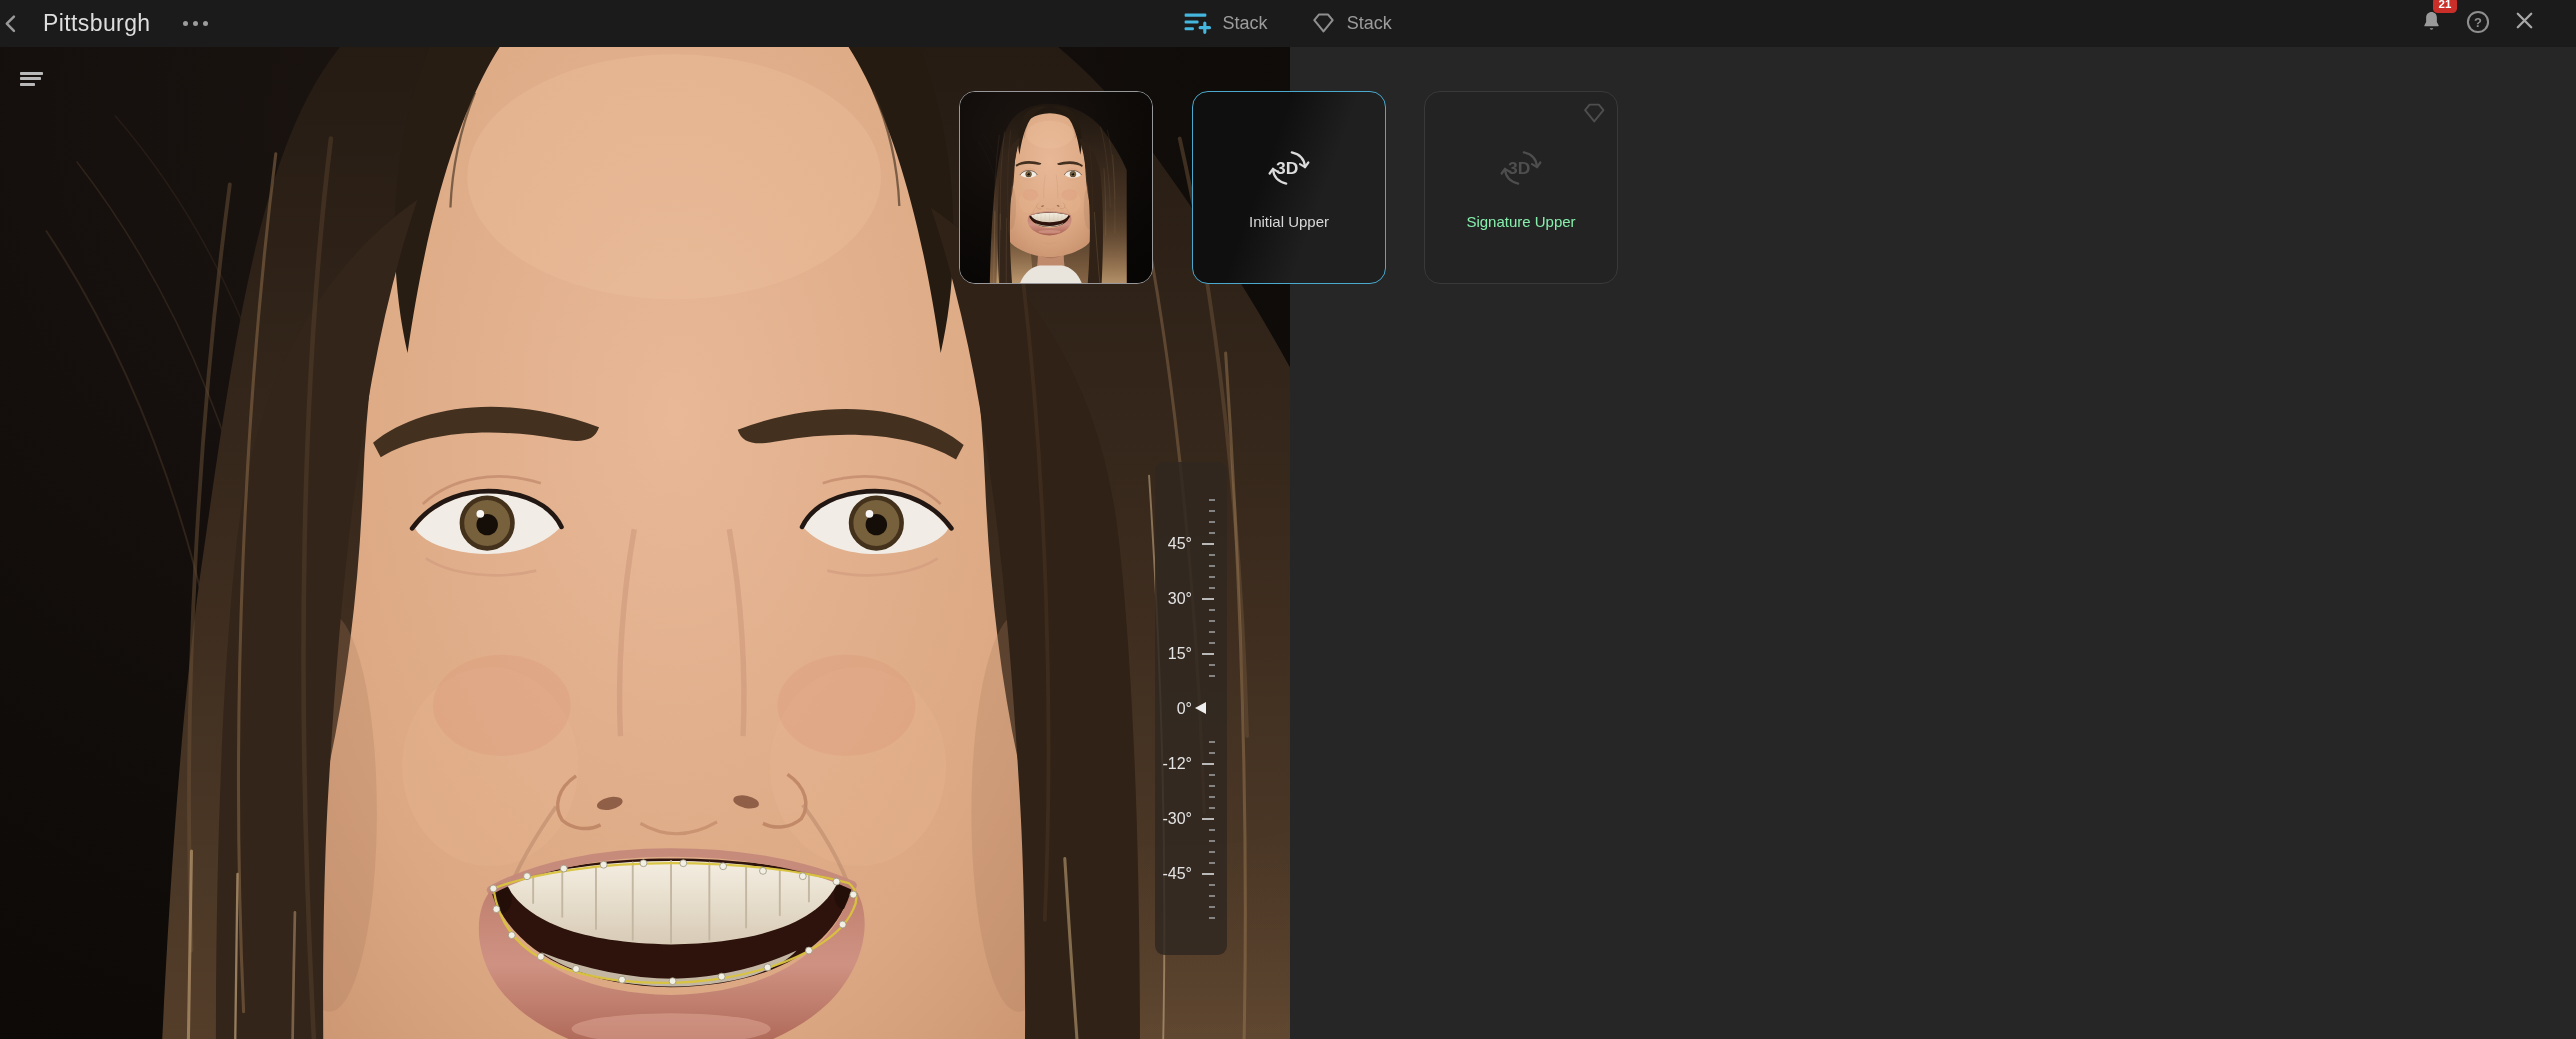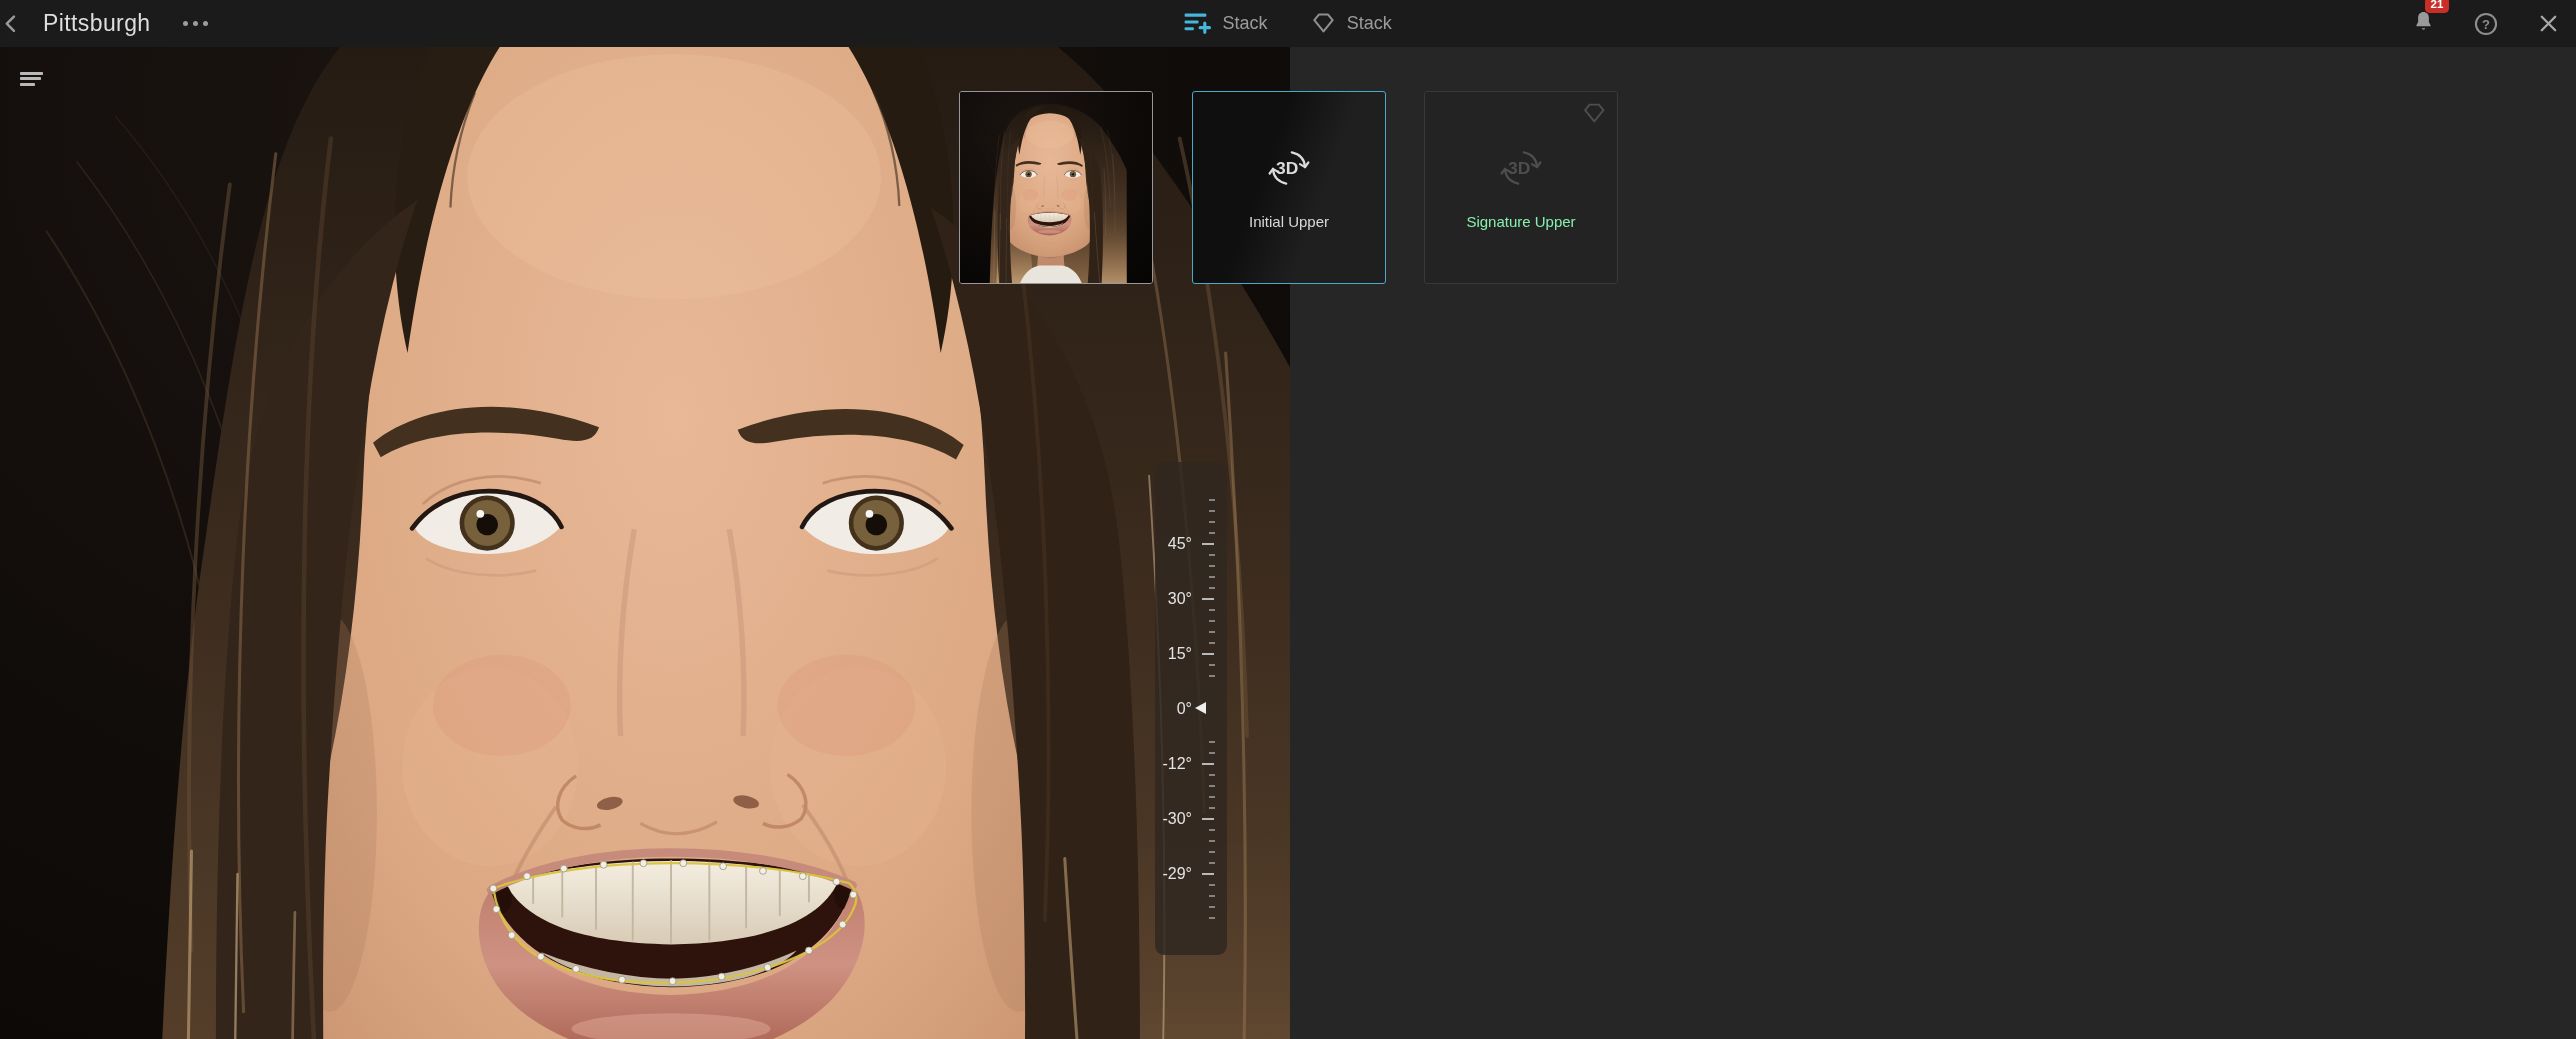--- a/index.html
+++ b/index.html
@@ -17,7 +17,7 @@
   .tb-center{position:absolute;left:50%;transform:translateX(-50%);height:100%;
              display:flex;align-items:center;gap:44px;}
   .tb-item{display:flex;align-items:center;gap:10.7px;font-size:18px;color:#9c9c9c;cursor:pointer;}
-  .tb-right{margin-left:auto;display:flex;align-items:center;gap:38px;padding-right:16px;}
+  .tb-right{margin-left:auto;display:flex;align-items:flex-start;gap:22px;padding-right:40px;}
   .tb-bell{position:relative;cursor:pointer;}
   .badge{position:absolute;top:-12.3px;right:-13.8px;background:#c92f28;color:#fff;
          font-size:11.5px;font-weight:bold;line-height:1;padding:2.3px 5.4px;border-radius:4.6px;}

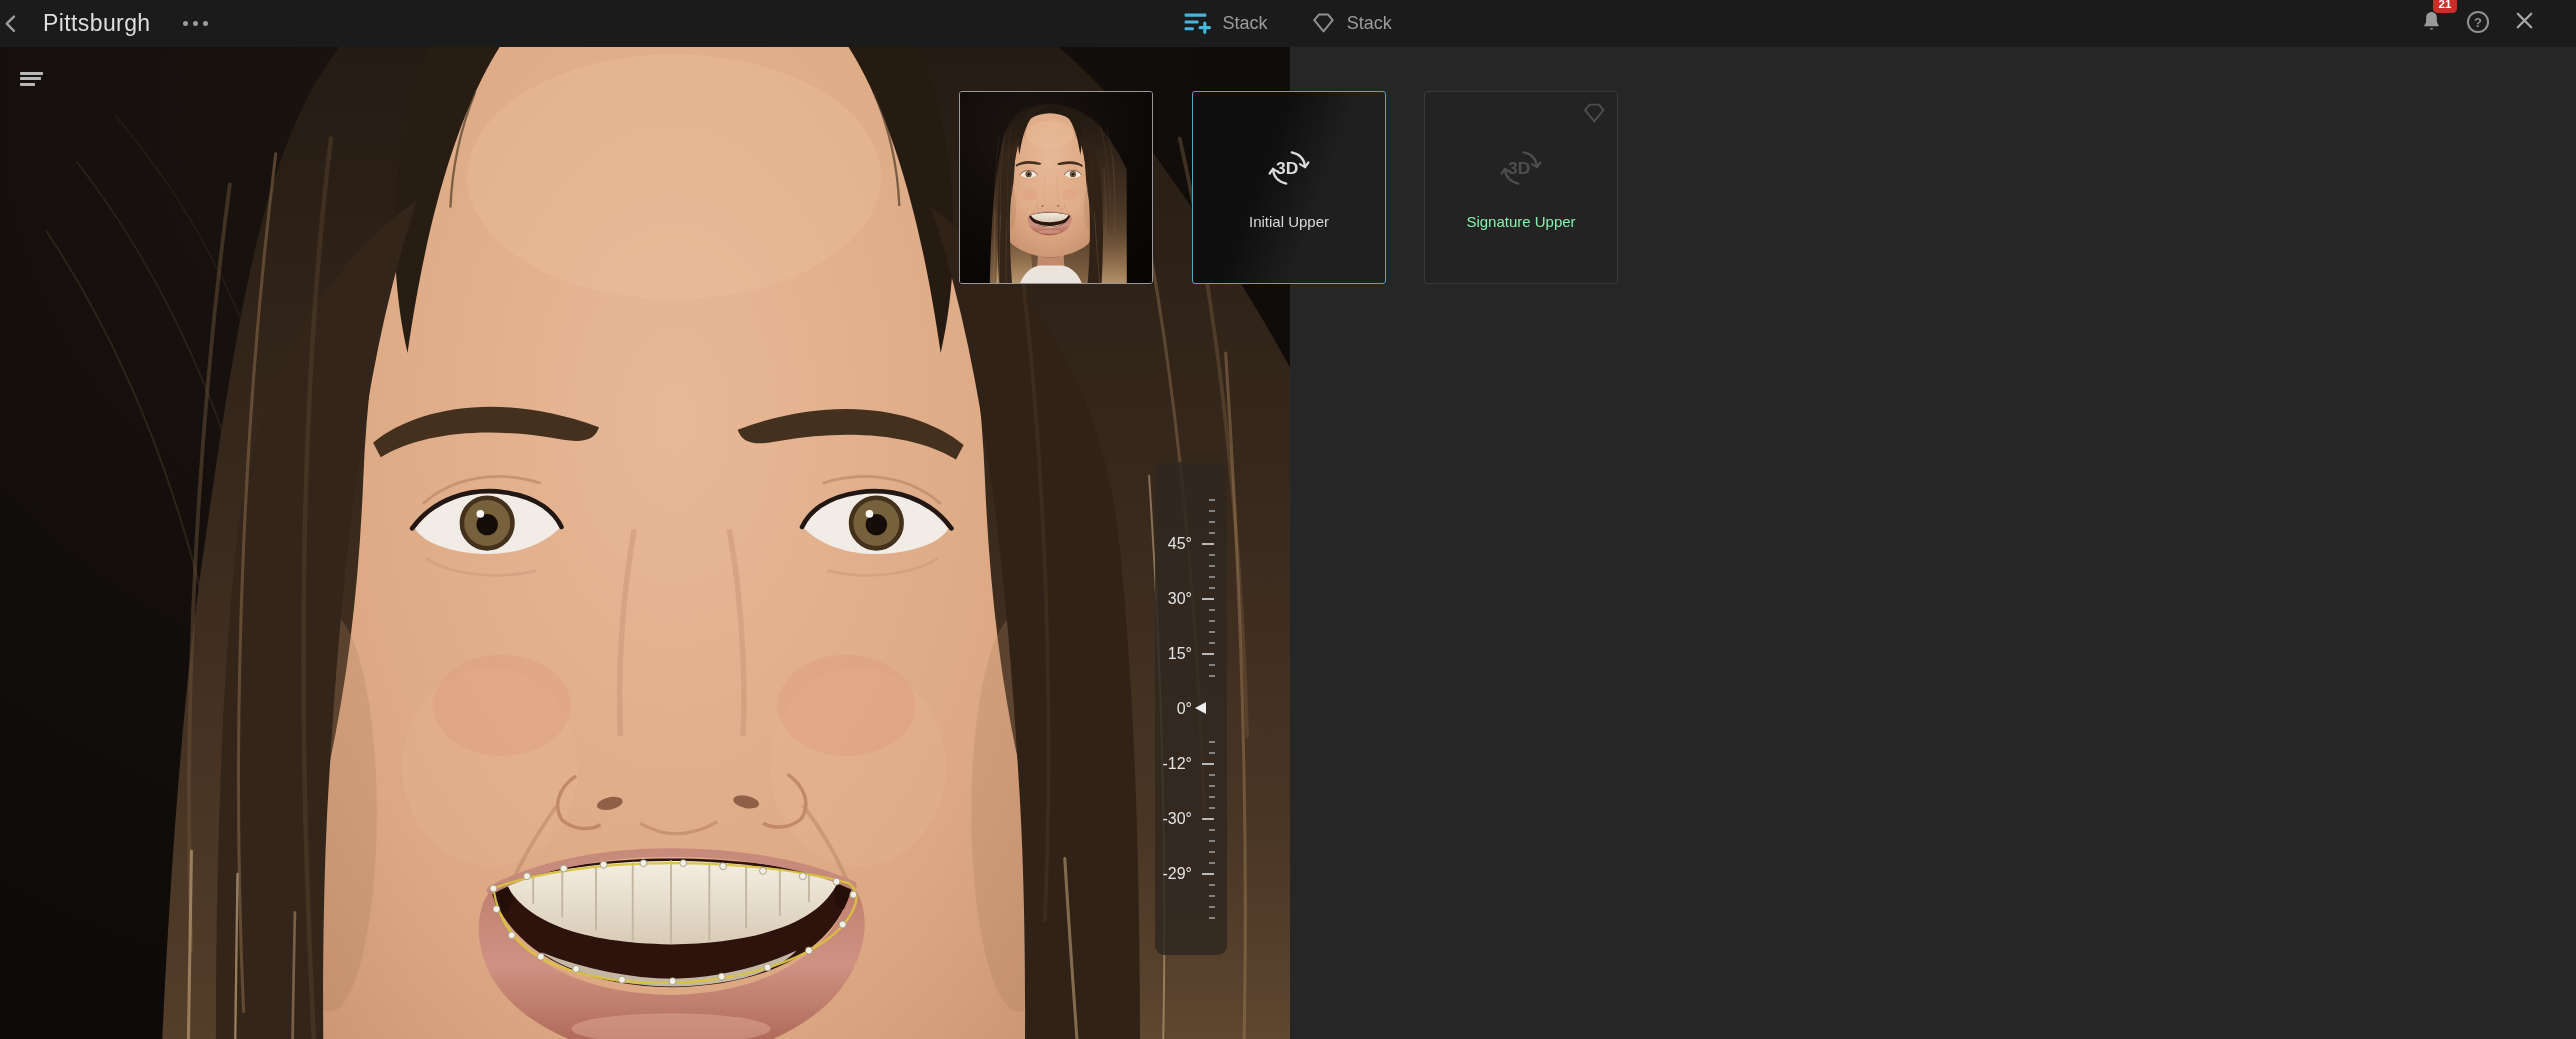--- a/index.html
+++ b/index.html
@@ -32,7 +32,7 @@
   .menu-btn .b1{width:23px;} .menu-btn .b2{width:21.4px;} .menu-btn .b3{width:15.3px;}
 
   
-  .card{position:absolute;top:91px;width:194px;height:193px;border-radius:3px;
+  .card{position:absolute;top:91px;width:194px;height:193px;border-radius:16px;
         box-sizing:border-box;z-index:35;cursor:pointer;}
   .card-photo{left:959px;border:1.1px solid #98989a;overflow:hidden;background:#0c0a09;}
   .card-photo svg{width:100%;height:100%;display:block;}

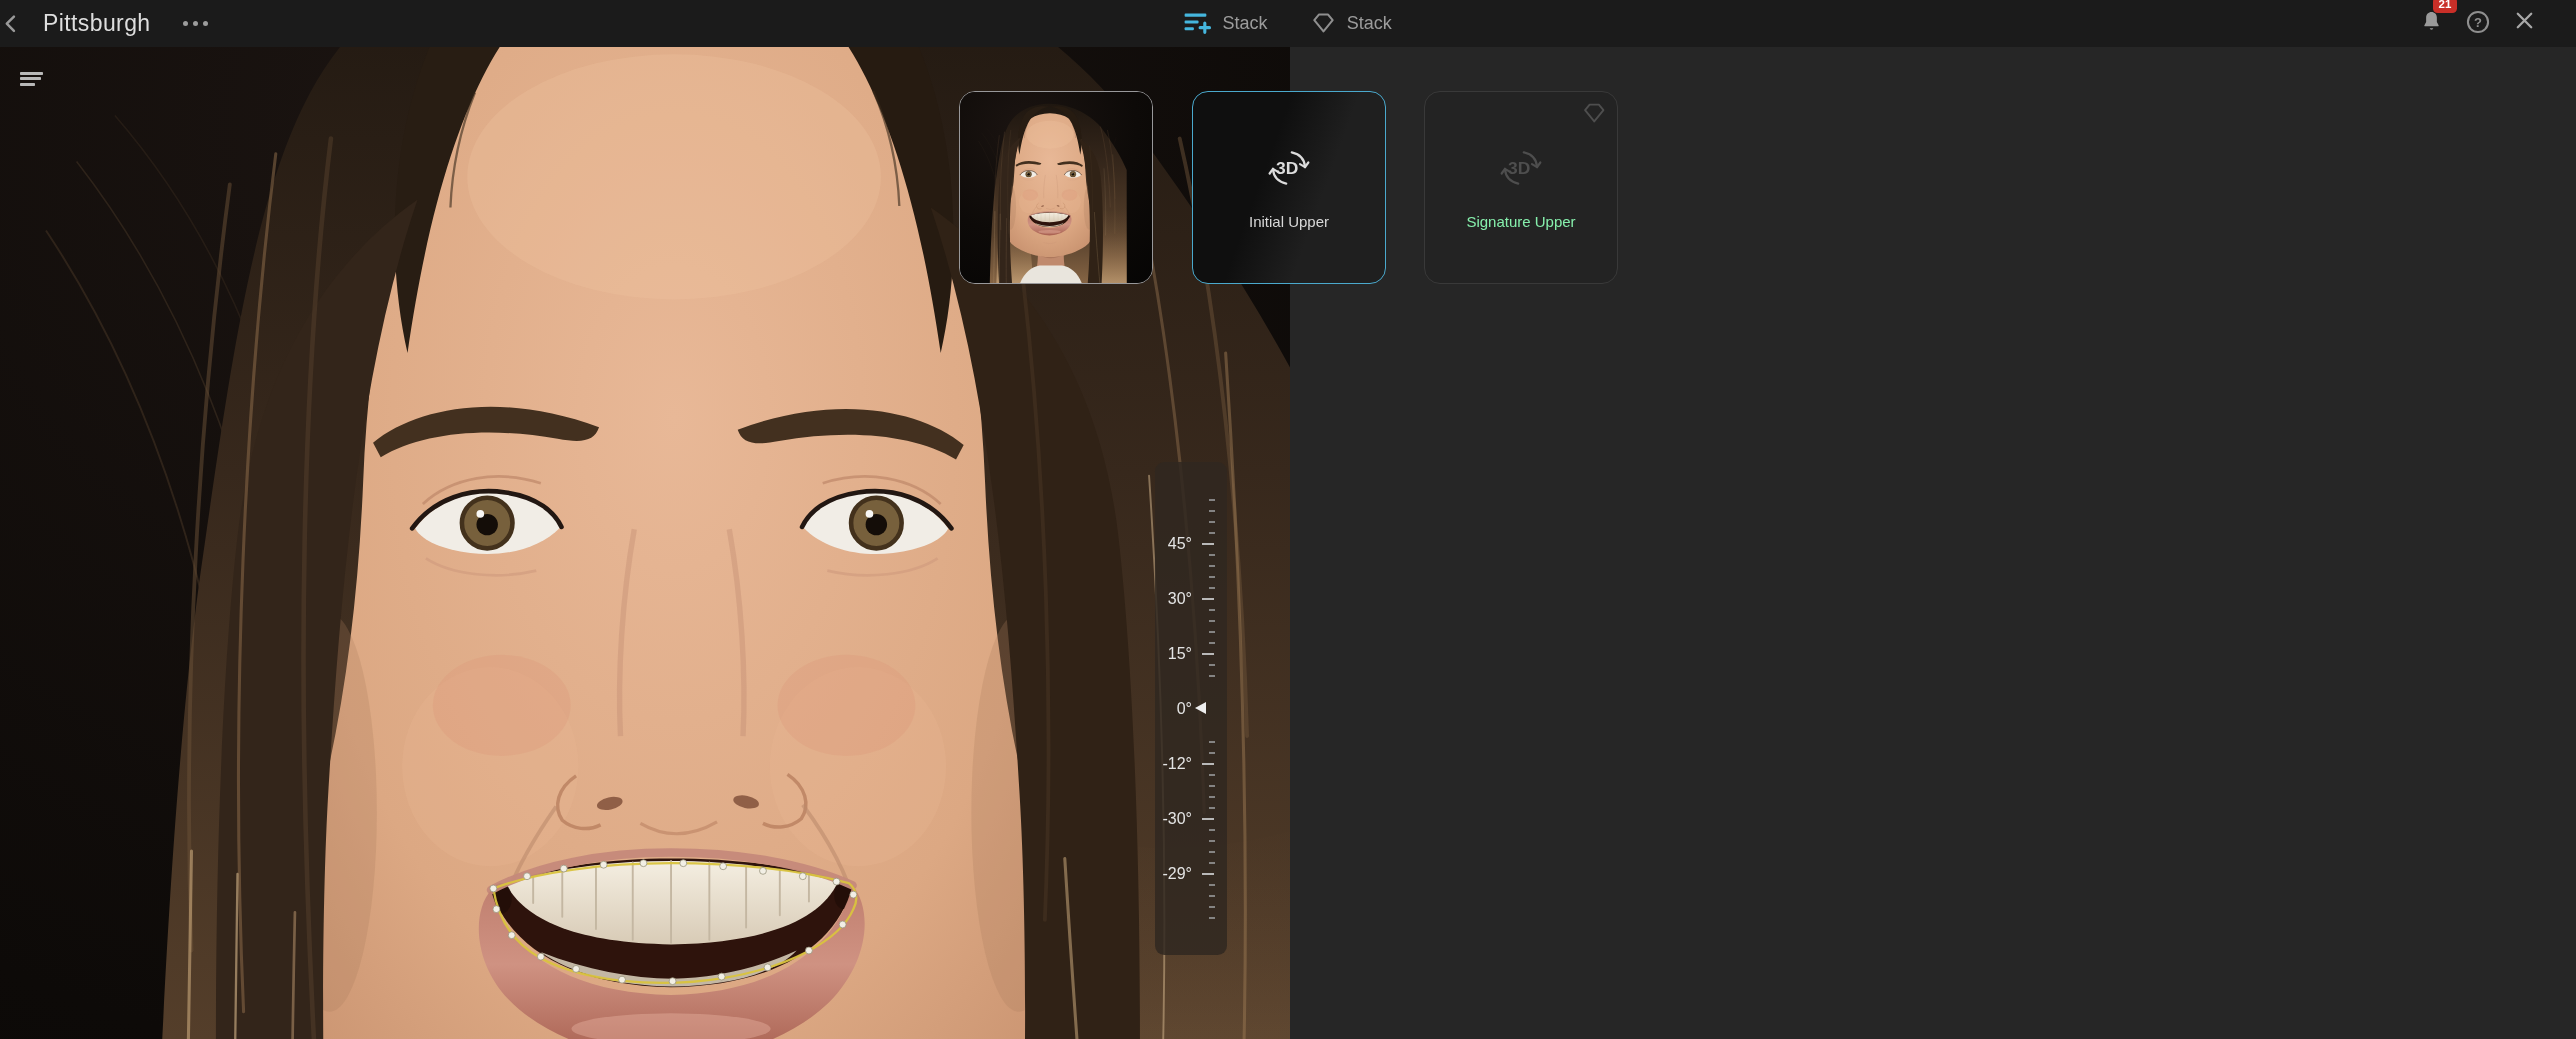--- a/index.html
+++ b/index.html
@@ -357,7 +357,7 @@
       <div class="tick-major" style="top: 301px;"></div>
       <div class="gauge-label" style="top: 346px;">-30°</div>
       <div class="tick-major" style="top: 356px;"></div>
-      <div class="gauge-label" style="top: 401px;">-29°</div>
+      <div class="gauge-label" style="top: 401px;">-45°</div>
       <div class="tick-major" style="top: 411px;"></div>
       <div class="tick-minor" style="top: 37px;"></div>
       <div class="tick-minor" style="top: 48px;"></div>

